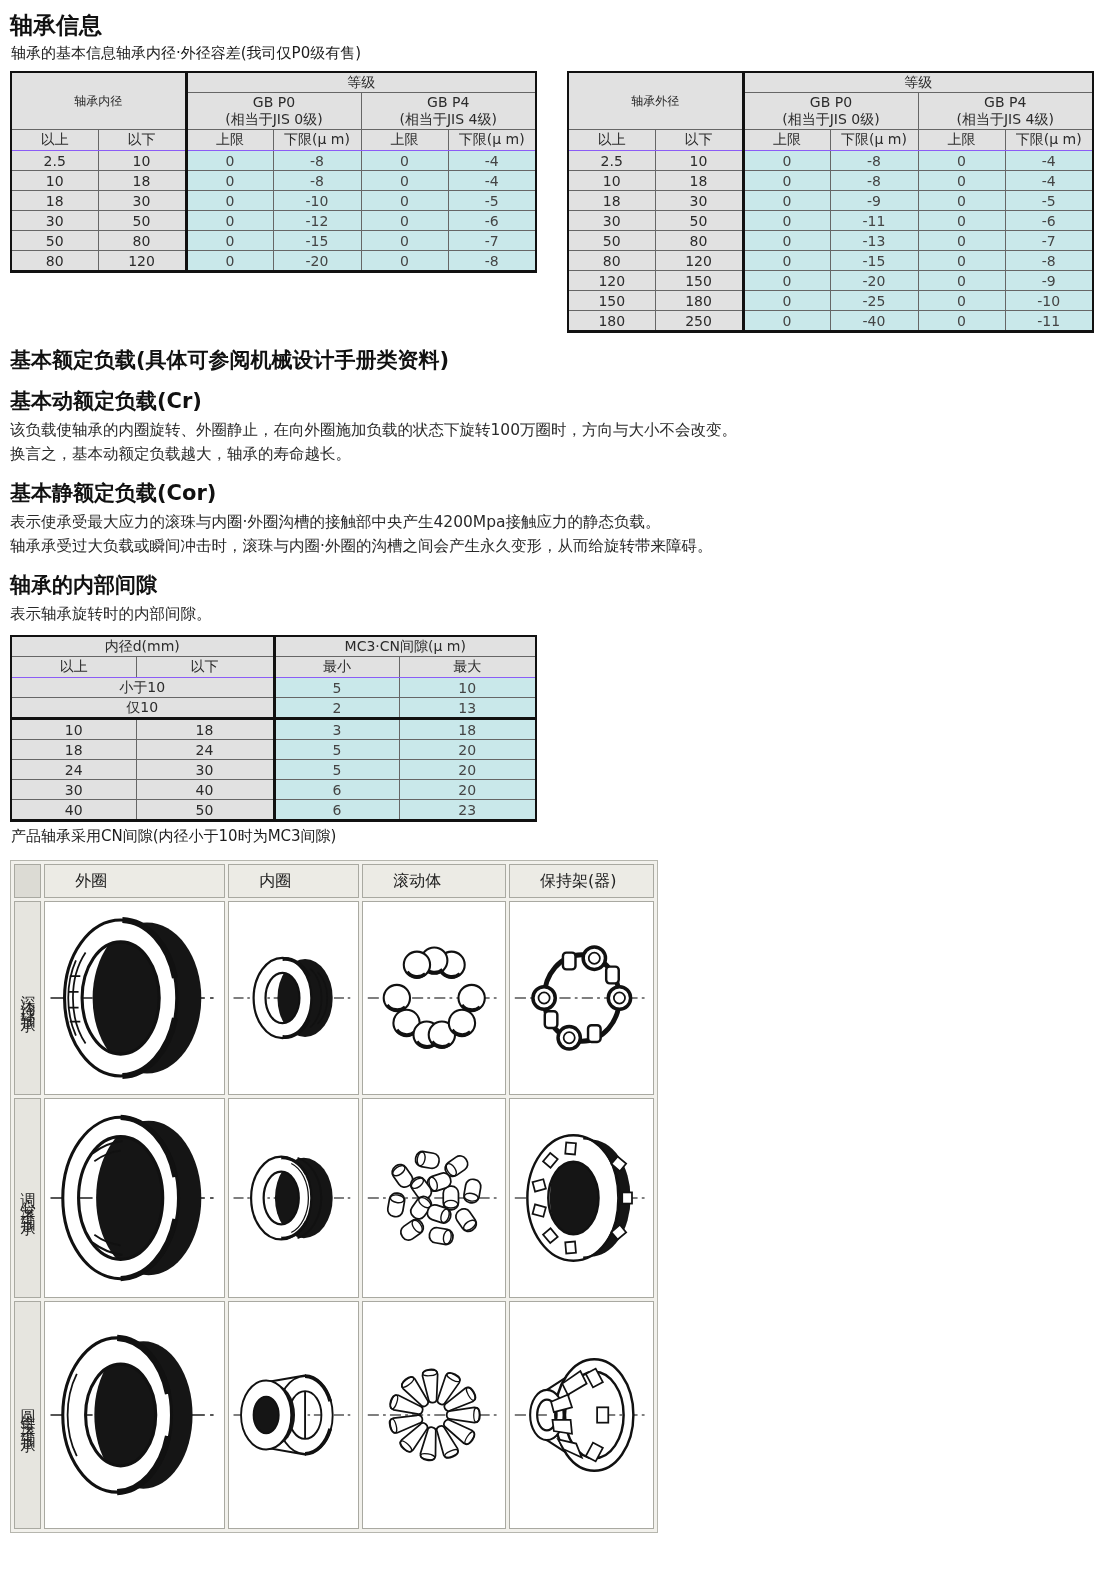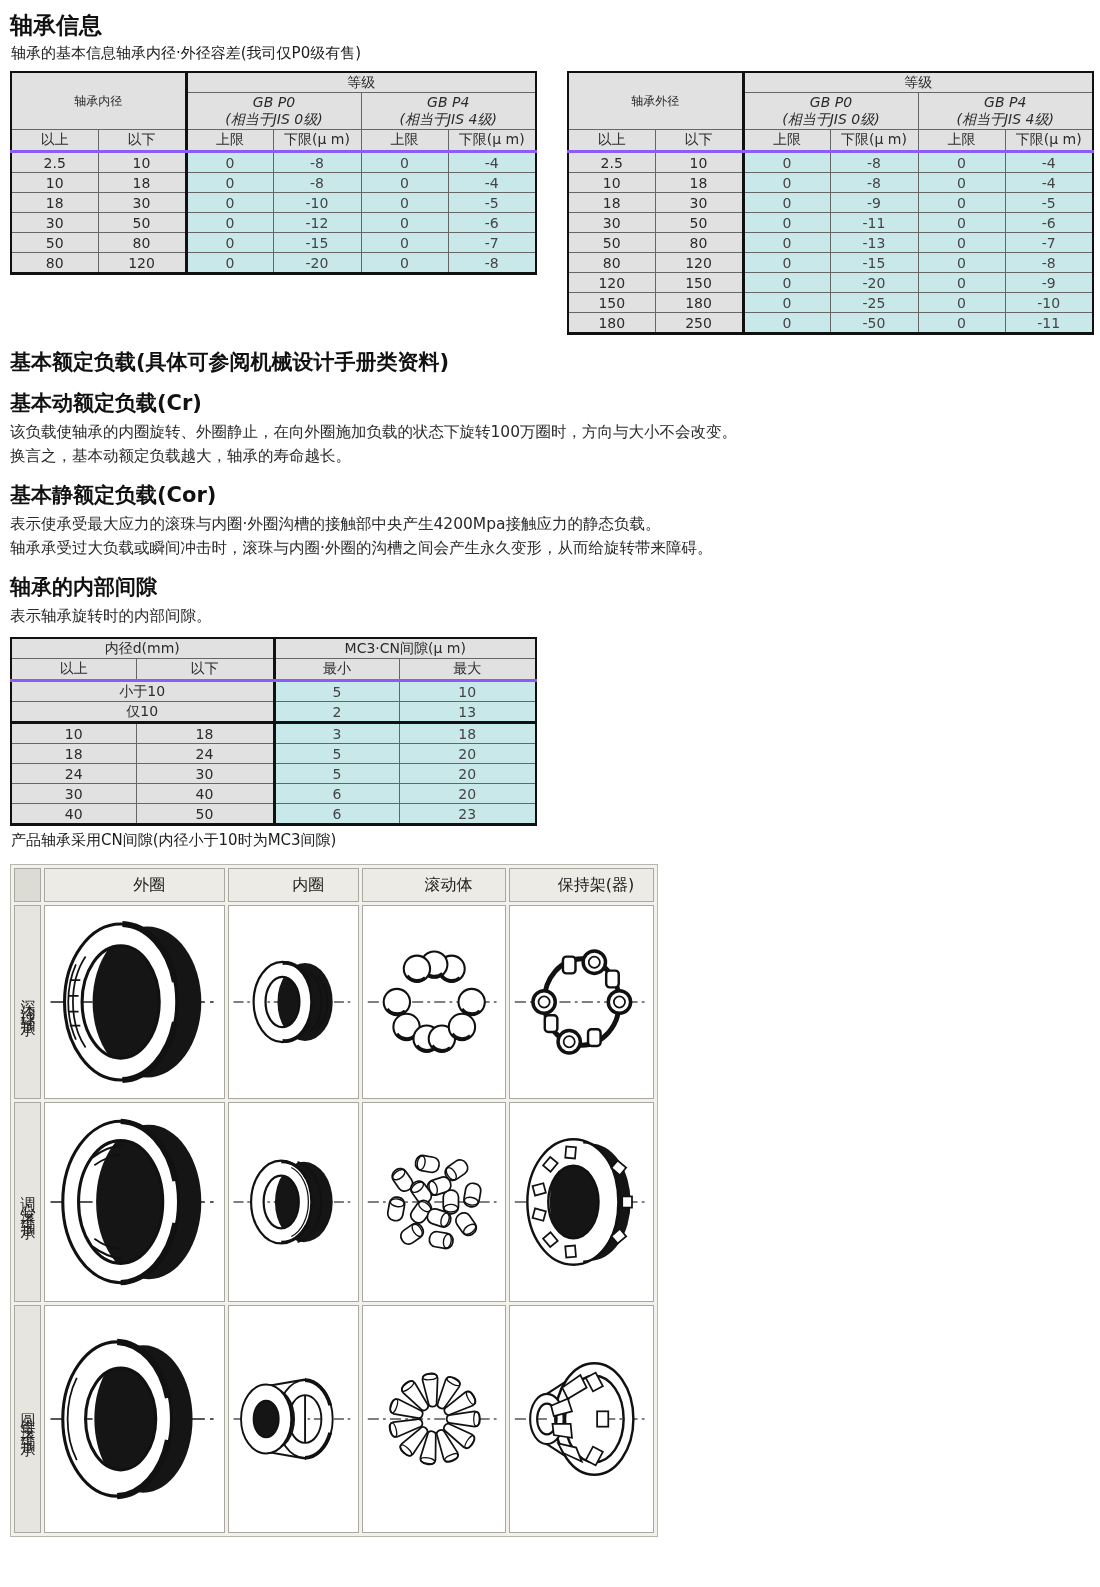--- a/index.html
+++ b/index.html
@@ -16,7 +16,7 @@
   table.tol td.tk-l{border-left:3px solid #111;}
   table.tol tr.colhdr td{border-bottom:3px solid #8b5cf6;height:20px;}
   table.tol td.ttl{font-size:12px;}
-  table.tol td.two{height:36px;line-height:1.25;font-size:14px;font-style:italic;}
+  table.tol td.two{height:36px;line-height:1.25;font-size:14px;}
   table.tol td.two div{white-space:nowrap;}
   table.tol tr.tk-b td{border-bottom:3px solid #111;margin-left:32px;}
   .note{font-size:15px;margin:5px 0 14px 1px;color:#1c1c1c;}

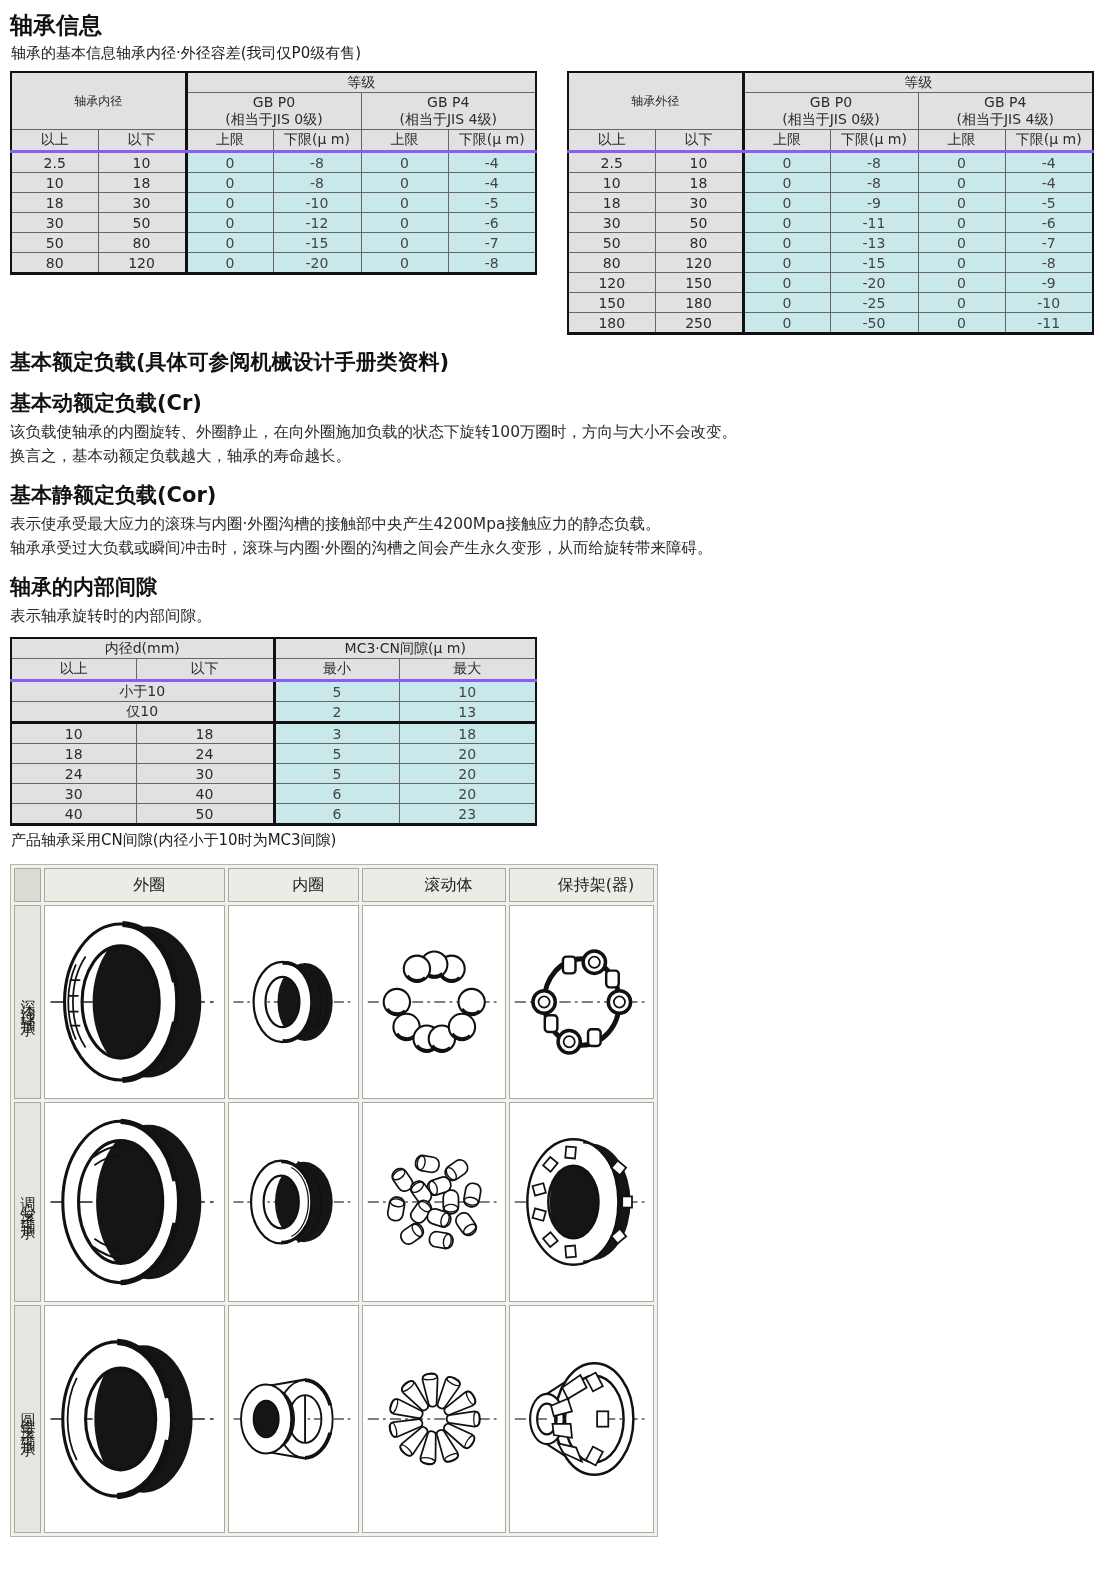--- a/index.html
+++ b/index.html
@@ -14,7 +14,7 @@
   table.tol td{border:1px solid #666;text-align:center;padding:0 2px;height:19px;background:#e1e1e1;}
   table.tol td.cy{background:#c9e8ea;color:#444;}
   table.tol td.tk-l{border-left:3px solid #111;}
-  table.tol tr.colhdr td{border-bottom:3px solid #8b5cf6;height:20px;}
+  table.tol tr.colhdr td{border-bottom:1px solid #8b5cf6;height:20px;}
   table.tol td.ttl{font-size:12px;}
   table.tol td.two{height:36px;line-height:1.25;font-size:14px;}
   table.tol td.two div{white-space:nowrap;}

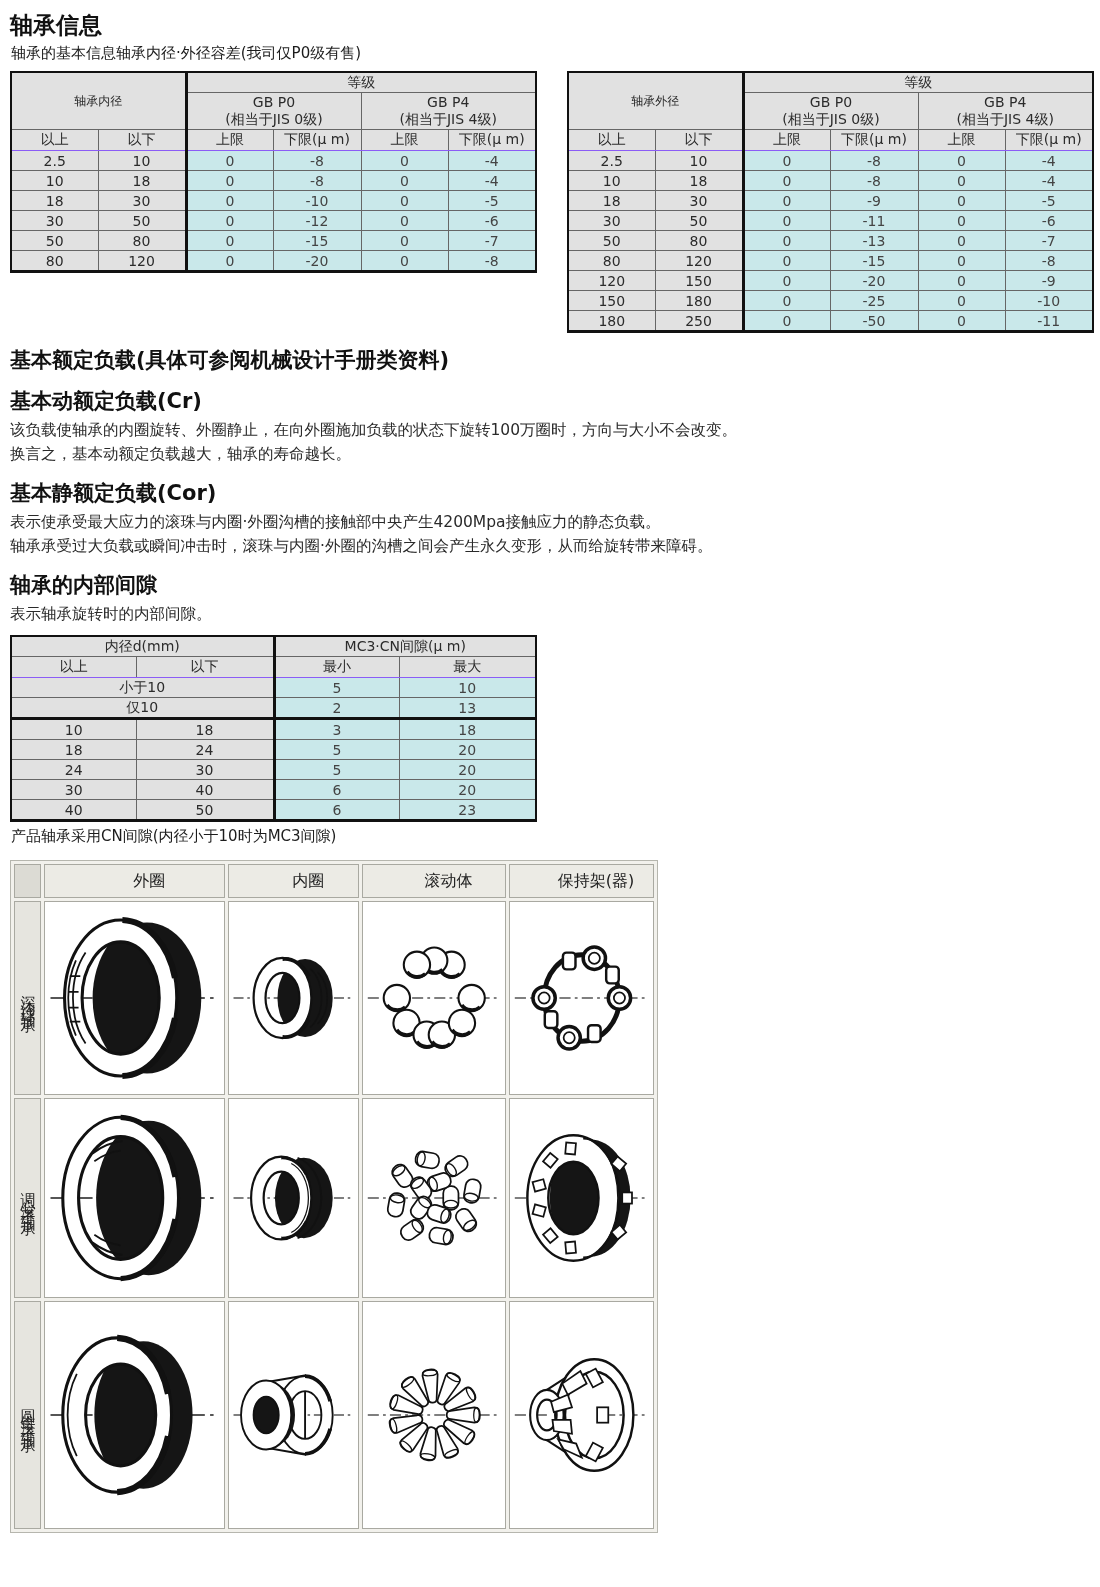--- a/index.html
+++ b/index.html
@@ -235,7 +235,7 @@
           <td>180</td>
           <td>250</td>
           <td class="cy tk-l">0</td>
-          <td class="cy">-50</td>
+          <td class="cy">-40</td>
           <td class="cy">0</td>
           <td class="cy">-11</td>
         </tr>

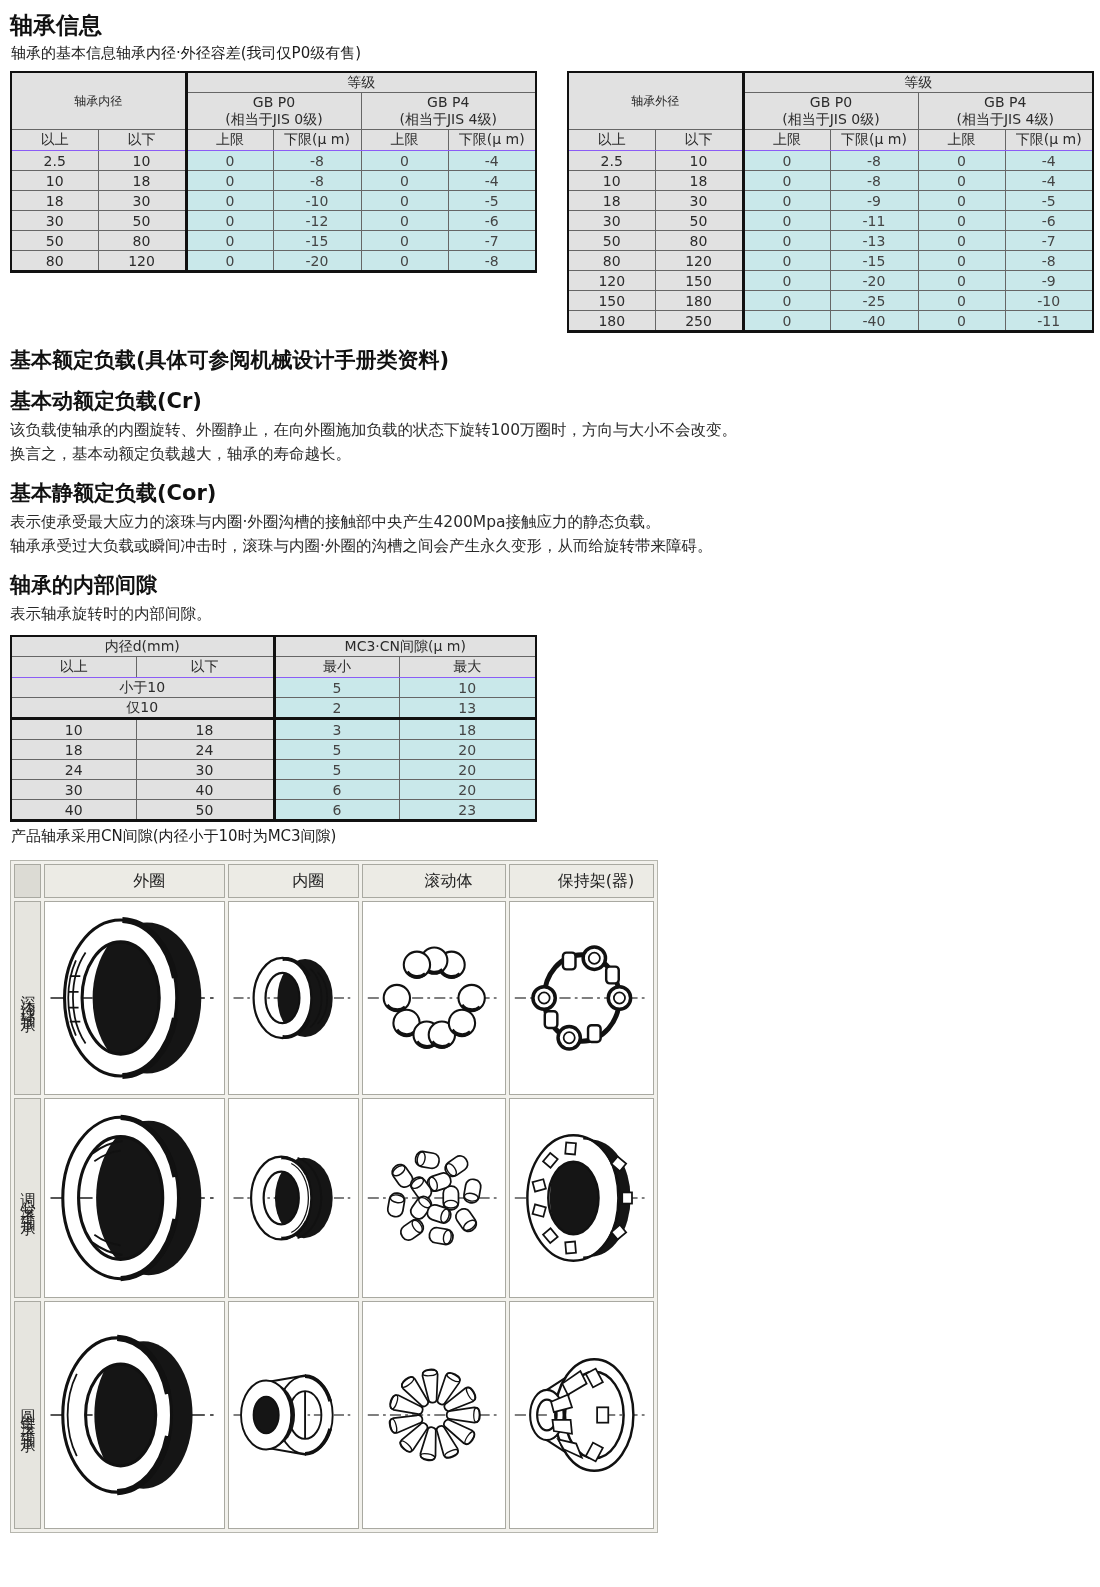--- a/index.html
+++ b/index.html
@@ -27,7 +27,7 @@
   table.comp{border-collapse:separate;border-spacing:3px;background:#f2f1ec;border:1px solid #b6b6ae;
              margin-top:14px;table-layout:fixed;width:648px;}
   table.comp td{border:1px solid #a9a9a1;background:#fff;vertical-align:middle;}
-  table.comp td.chdr{background:#ecebe5;height:30px;text-align:center;font-size:16px;color:#222;padding-left:30px;}
+  table.comp td.chdr{background:#ecebe5;height:30px;text-align:left;font-size:16px;color:#222;padding-left:30px;}
   table.comp td.corner{background:#dcdbd4;}
   table.comp td.vlabel{background:#e6e5df;writing-mode:vertical-rl;text-orientation:upright;
              letter-spacing:6px;font-size:15px;text-align:center;color:#222;padding:8px 0;}

